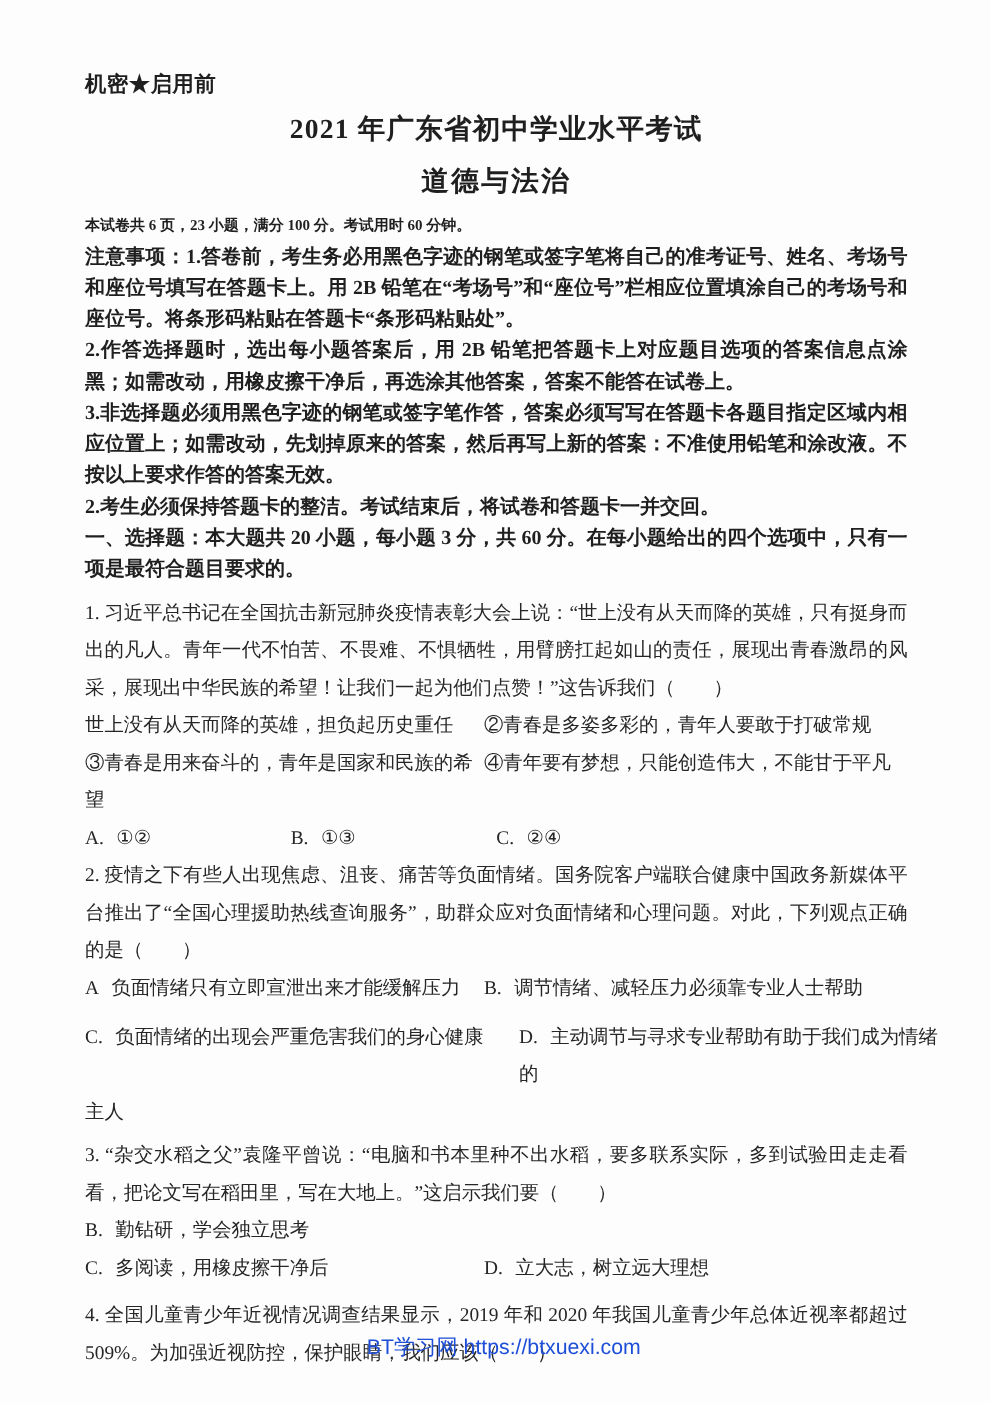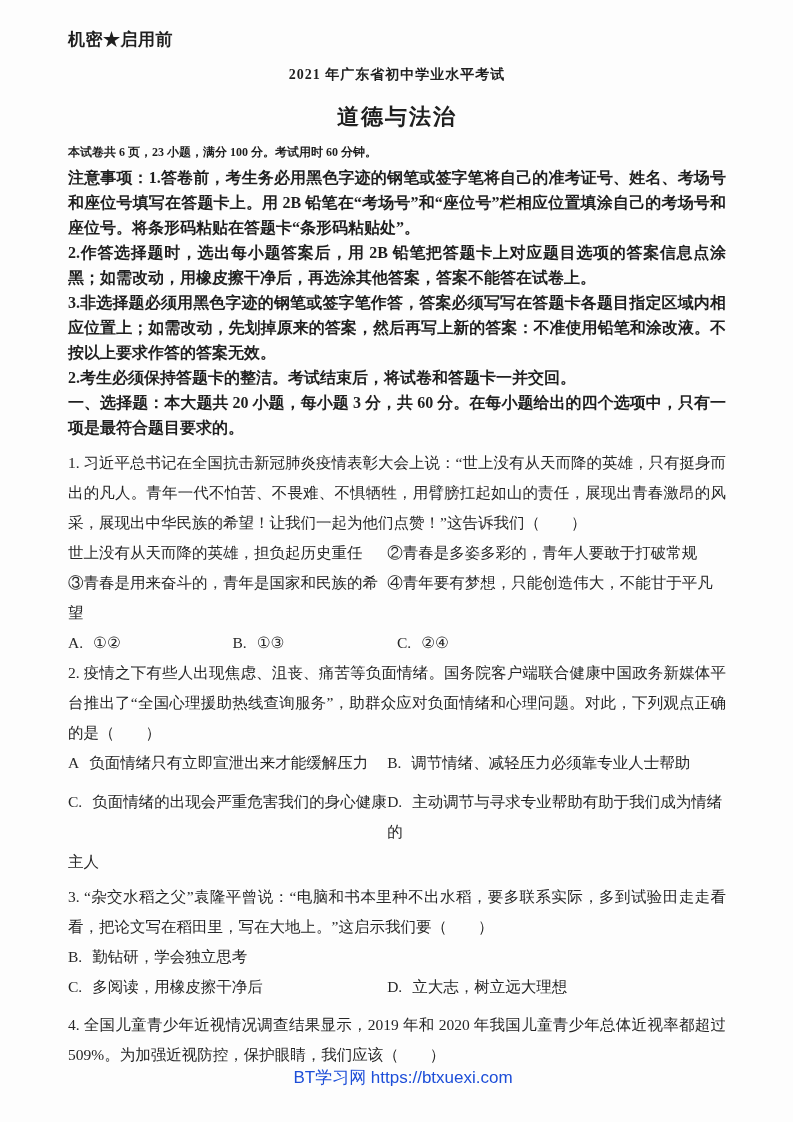--- a/index.html
+++ b/index.html
@@ -16,6 +16,7 @@
     position:absolute;inset:0;
     padding:28px 67px 0 68px;
     box-sizing:border-box;
+    margin-top:28px;
   }
   .classification{
     font-weight:bold;

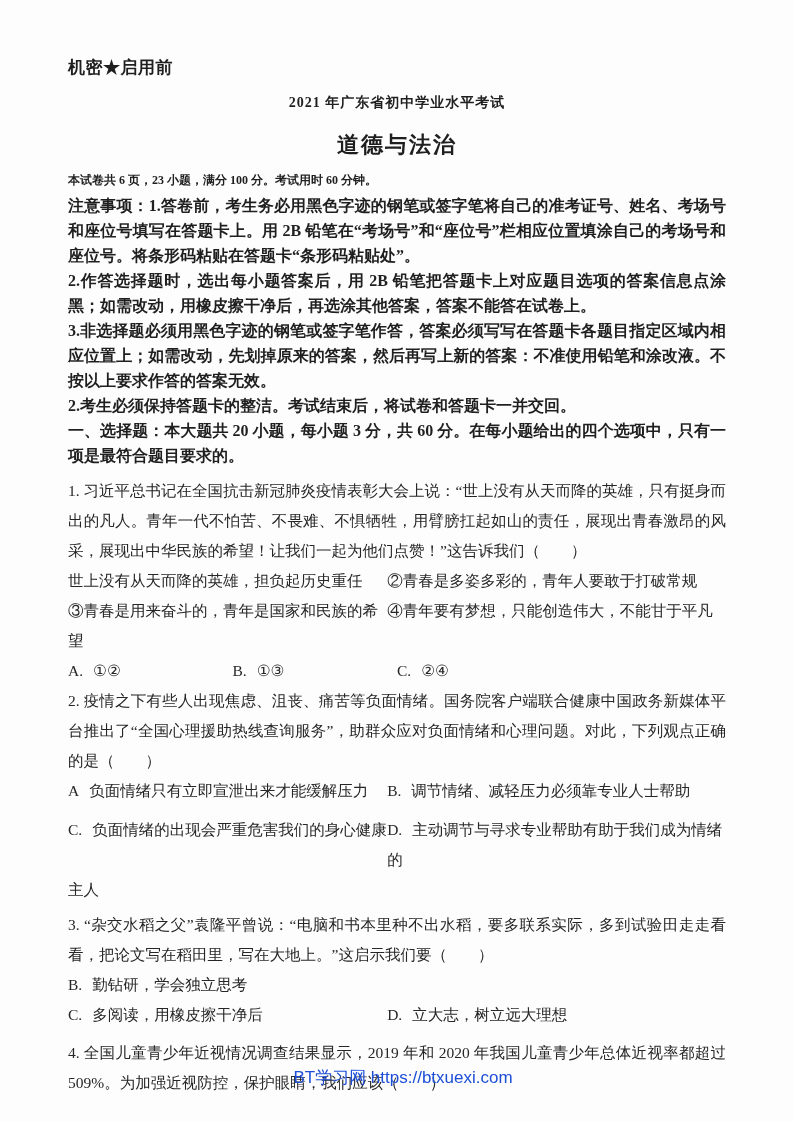--- a/index.html
+++ b/index.html
@@ -27,7 +27,7 @@
   .title{
     text-align:center;
     font-weight:bold;
-    font-size:14px;
+    font-size:22px;
     line-height:30px;
     margin-top:8px;
     letter-spacing:1px;

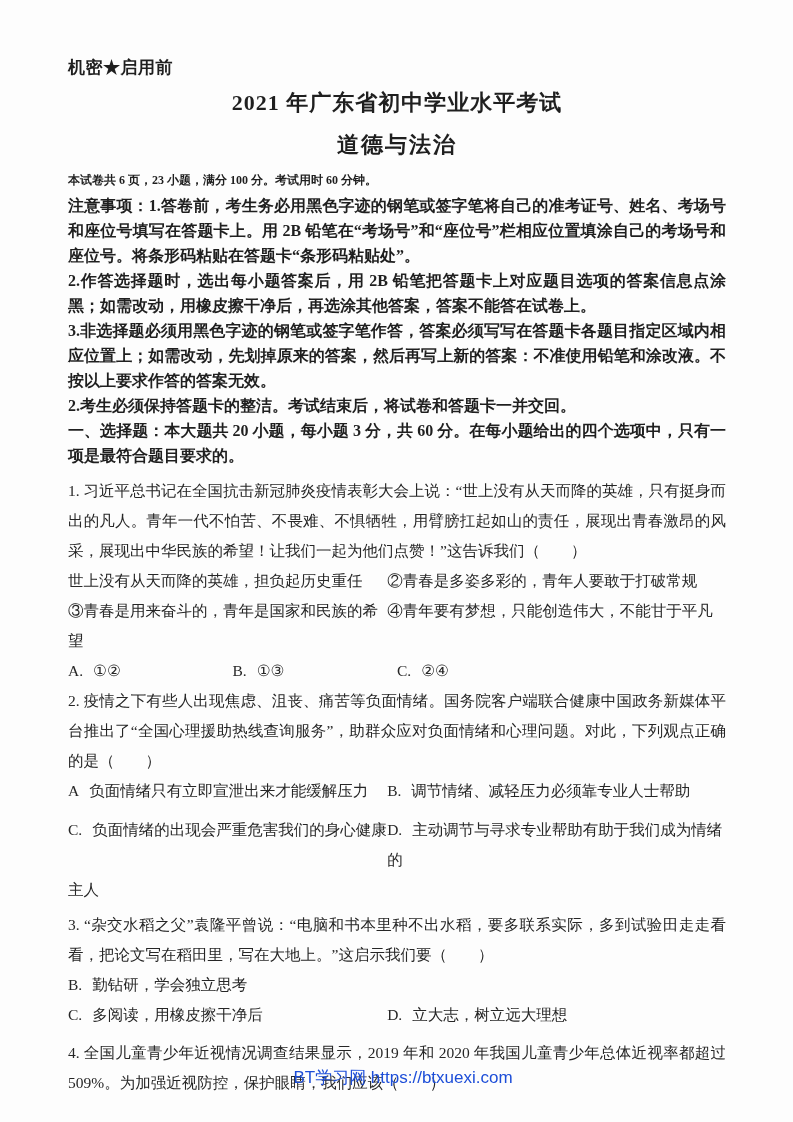--- a/index.html
+++ b/index.html
@@ -83,7 +83,7 @@
   }
   .opt-label{display:inline-block;margin-right:10px;}
   .overflow-line{line-height:30px;}
-  .q2-cd{margin-top:9px;}
+  .q2-cd{margin-top:9px;gap:28px;}
   .q3{margin-top:5px;}
   .q4{margin-top:8px;}
   .footer{

